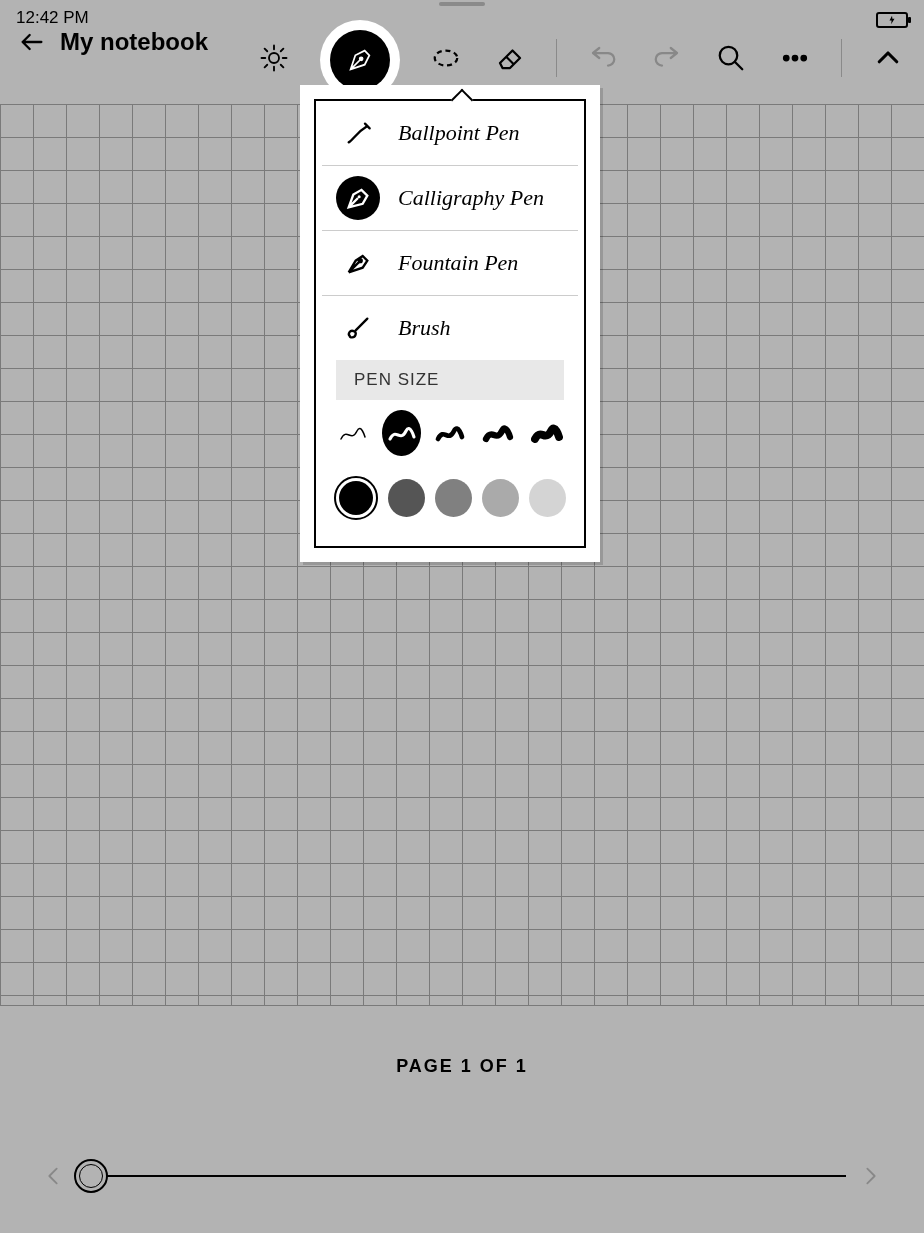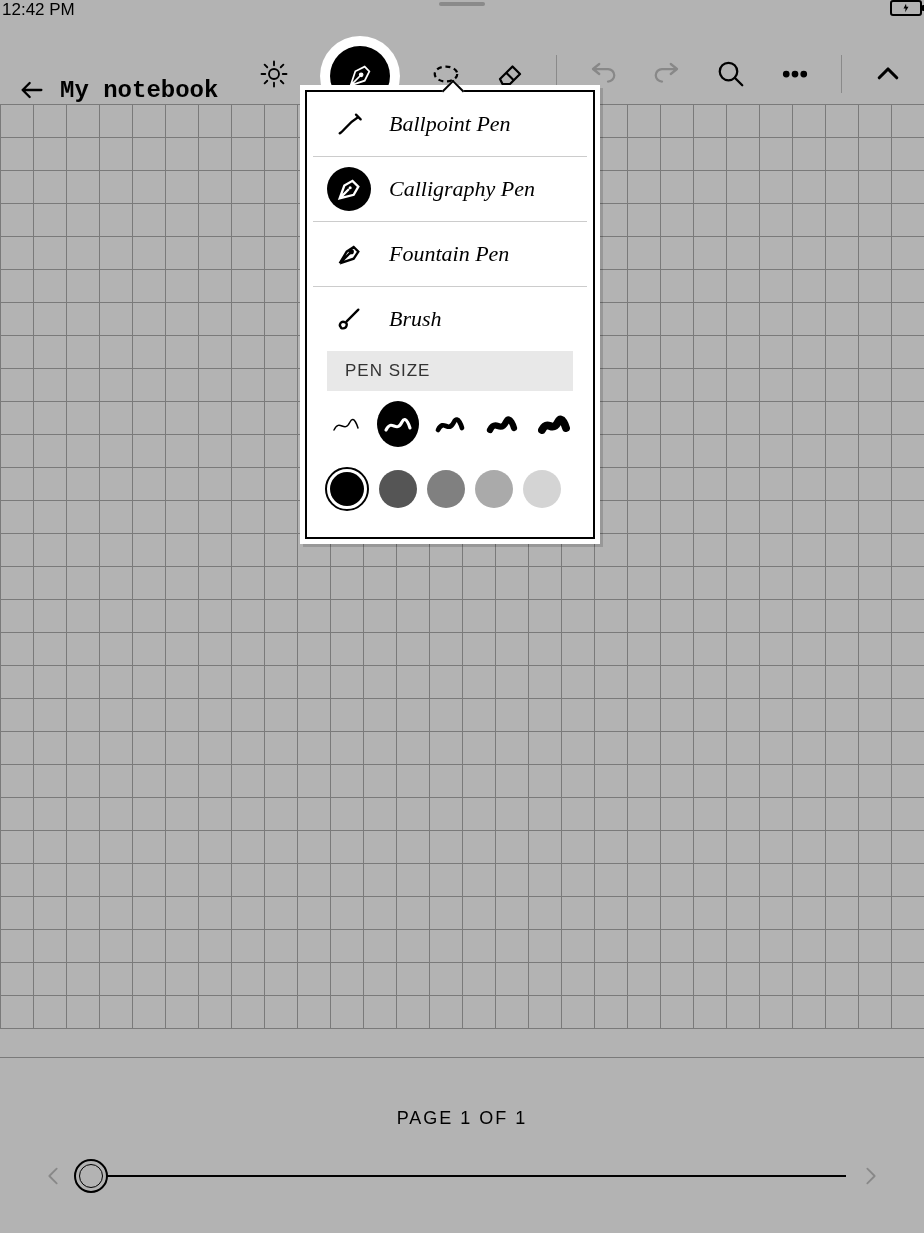--- a/index.html
+++ b/index.html
@@ -7,7 +7,7 @@
   body { background: #b3b3b3; position: relative; }
 
   
-  .statusbar { height: 28px; display: flex; align-items: flex-start; justify-content: space-between; padding: 0 2px; font-size: 17px; color: #000; }
+  .statusbar { height: 28px; display: flex; align-items: flex-end; justify-content: space-between; padding: 0 16px; font-size: 17px; color: #000; }
   .battery { width: 32px; height: 16px; border: 2px solid #000; border-radius: 3px; position: relative; display:flex; align-items:center; justify-content:center;}
   .battery::after { content:''; position:absolute; right:-5px; top:3px; width:3px; height:6px; background:#000; border-radius:1px;}
   .battery svg { width: 10px; height: 12px; }

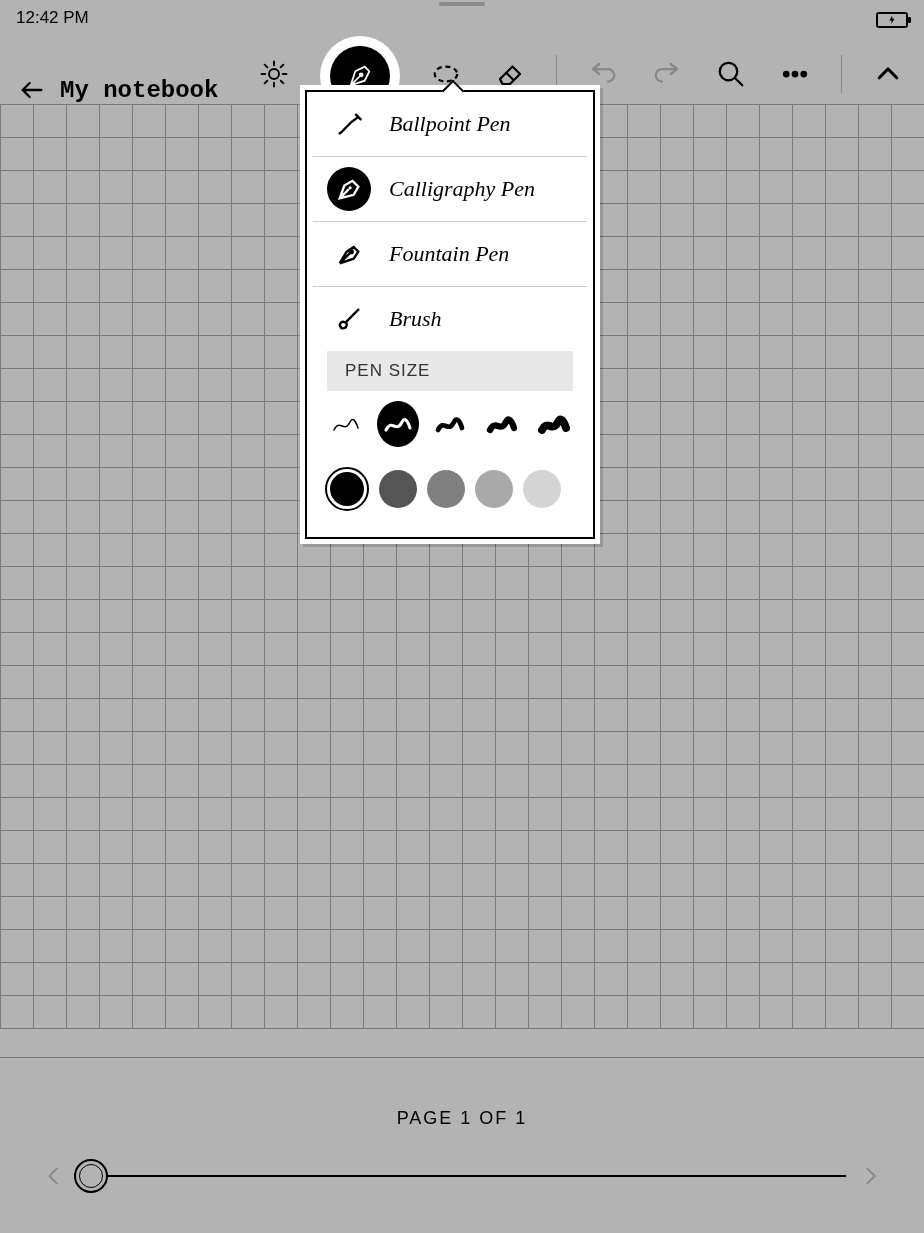--- a/index.html
+++ b/index.html
@@ -13,7 +13,7 @@
   .battery svg { width: 10px; height: 12px; }
 
   
-  .toolbar { height: 76px; display: flex; align-items: flex-end; padding: 0 18px; font-family: Liberation Mono, monospace; }
+  .toolbar { height: 76px; display: flex; align-items: flex-start; padding: 0 18px; }
   .back { display:flex; align-items:center; gap: 14px; cursor:pointer; }
   .back-arrow { width: 28px; height: 28px; }
   .title { font-size: 24px; font-weight: 700; }

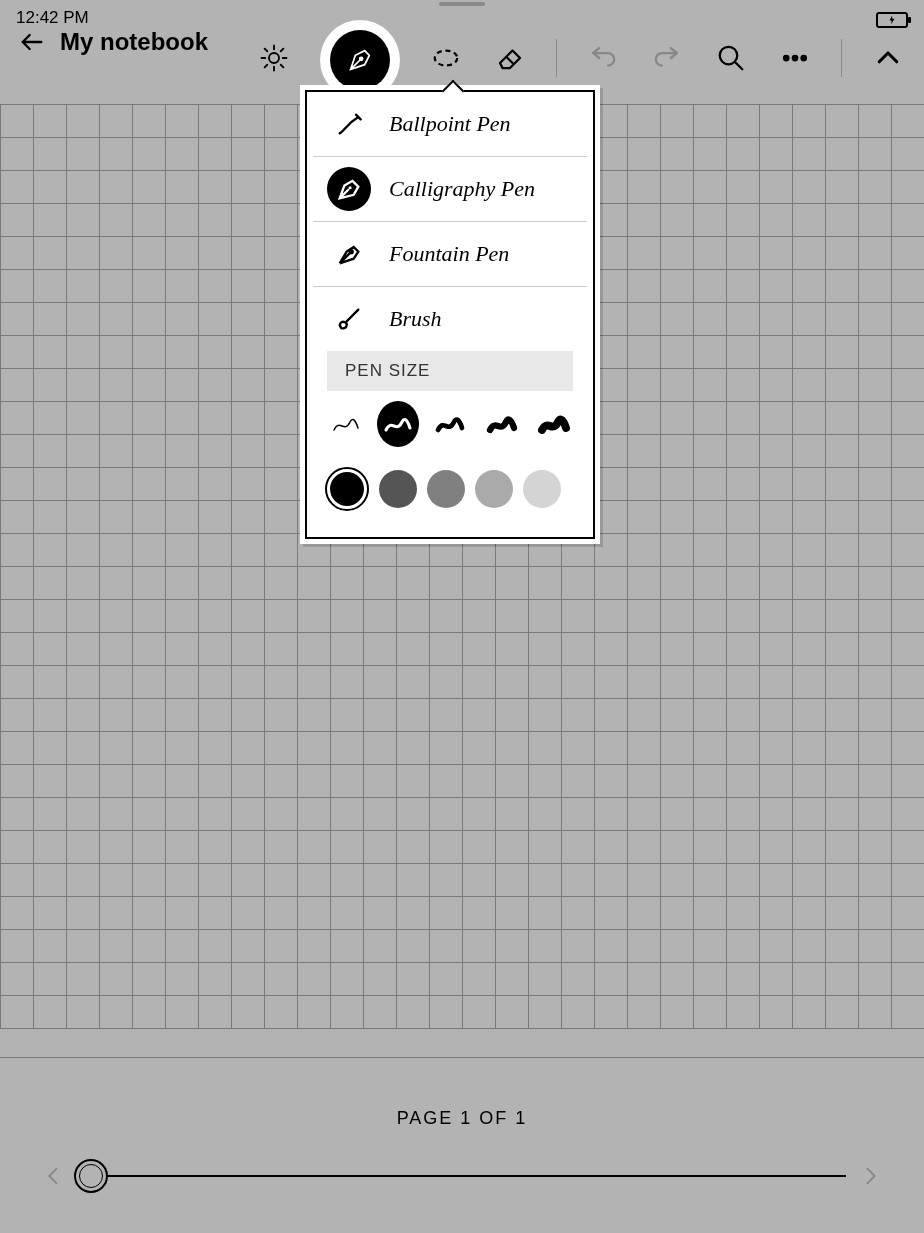--- a/index.html
+++ b/index.html
@@ -36,7 +36,7 @@
   }
 
   
-  .popover-wrap { position:absolute; top:85px; left:300px; width:300px; background:#fff; box-shadow: 3px 3px 0 rgba(0,0,0,0.15); padding:5px; }
+  .popover-wrap { position:absolute; top:85px; left:300px; width:300px; background:#fff; box-shadow: 3px 3px 0 rgba(0,0,0,0.15); padding:14px; }
   .popover { border:2px solid #000; position:relative; padding-bottom: 16px;}
   .popover::before { content:''; position:absolute; top:-9px; left:138px; width:14px; height:14px; background:#fff; border-left:2px solid #000; border-top:2px solid #000; transform:rotate(45deg); }
   .pen-item { display:flex; align-items:center; gap:18px; padding: 10px 14px; cursor:pointer; border-bottom:1px solid #ccc; margin: 0 6px;}

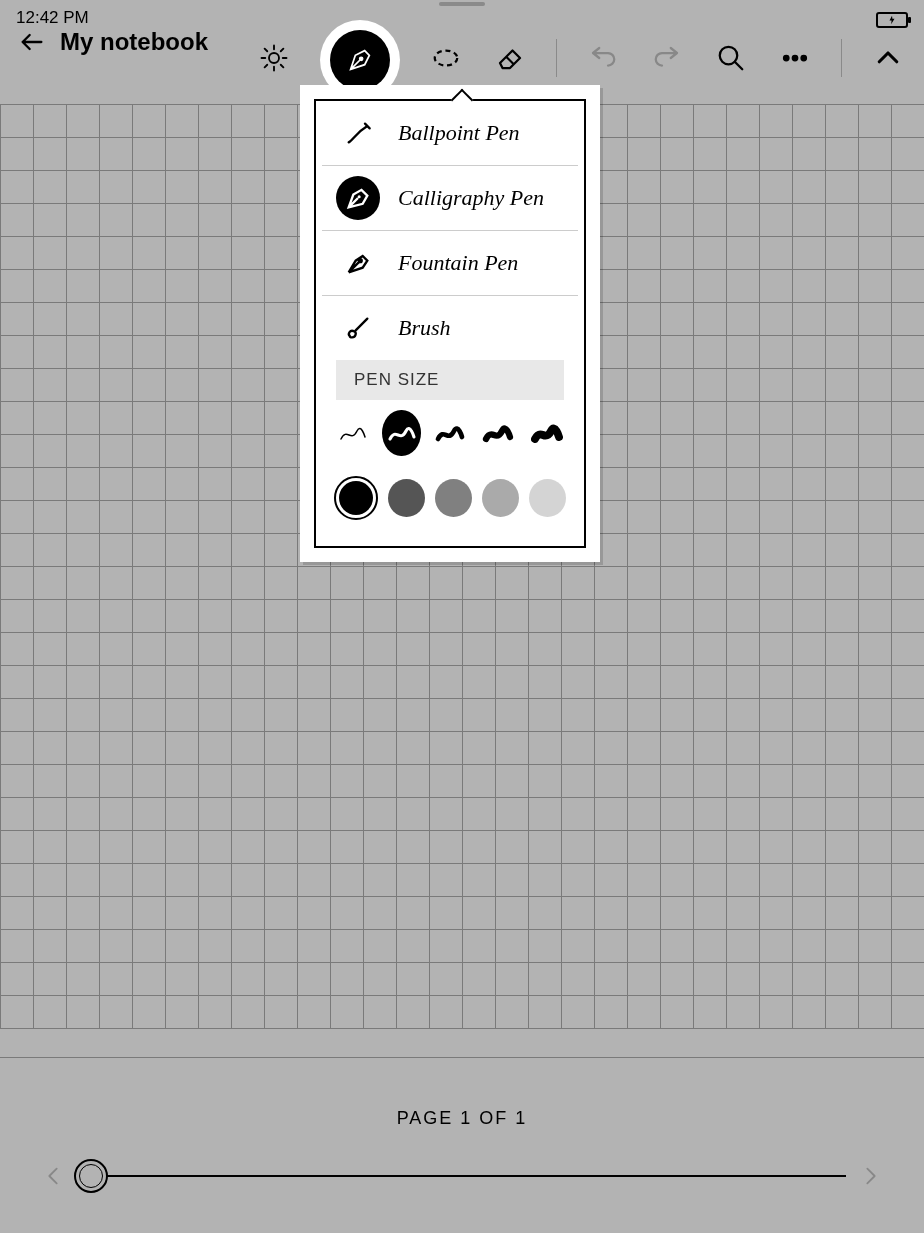--- a/index.html
+++ b/index.html
@@ -58,7 +58,7 @@
   .shade-selected .shade-btn { width:34px; height:34px; }
 
   
-  .footer { position:absolute; bottom:0; left:0; right:0; height:176px; background:#b3b3b3; border-top:1px solid #7a7a7a;}
+  .footer { position:absolute; bottom:0; left:0; right:0; height:228px; background:#b3b3b3; border-top:1px solid #7a7a7a;font-weight:bold;}
   .page-label { text-align:center; font-size:18px; letter-spacing:2px; color:#000; padding-top:50px;}
   .pager { position:absolute; bottom:46px; left:42px; right:42px; display:flex; align-items:center; gap:14px;}
   .pager-nav { width:22px; height:22px; cursor:pointer;}

